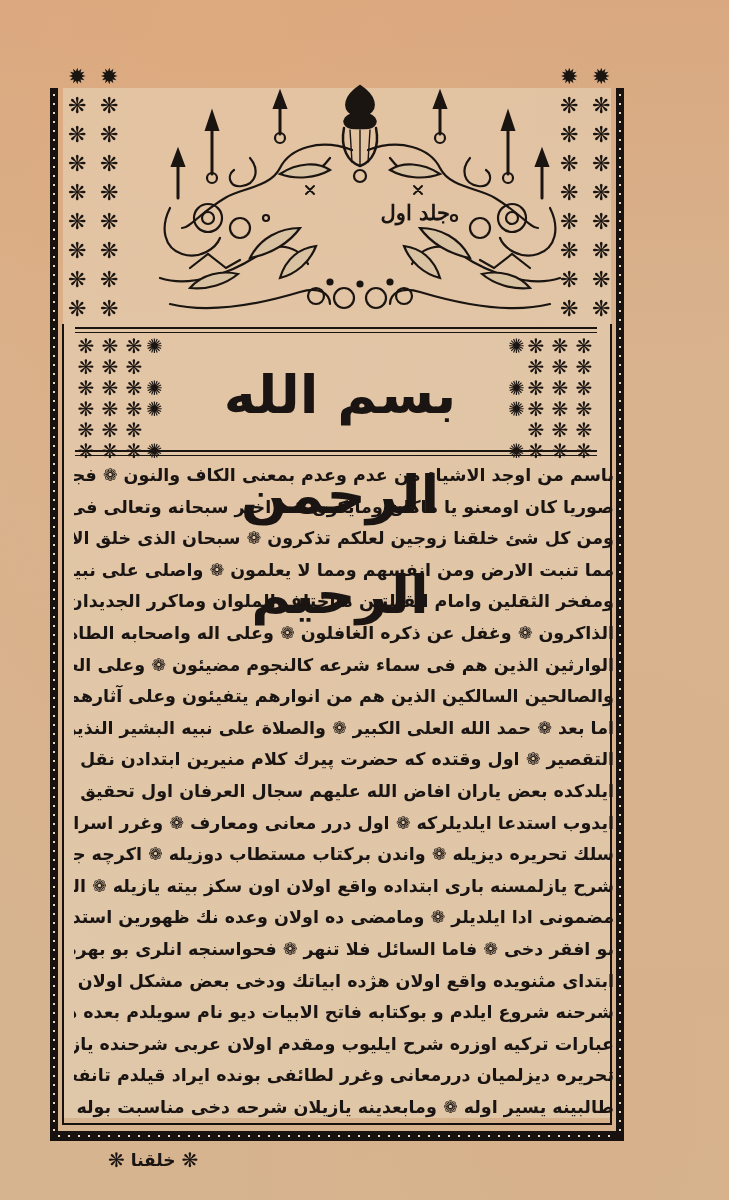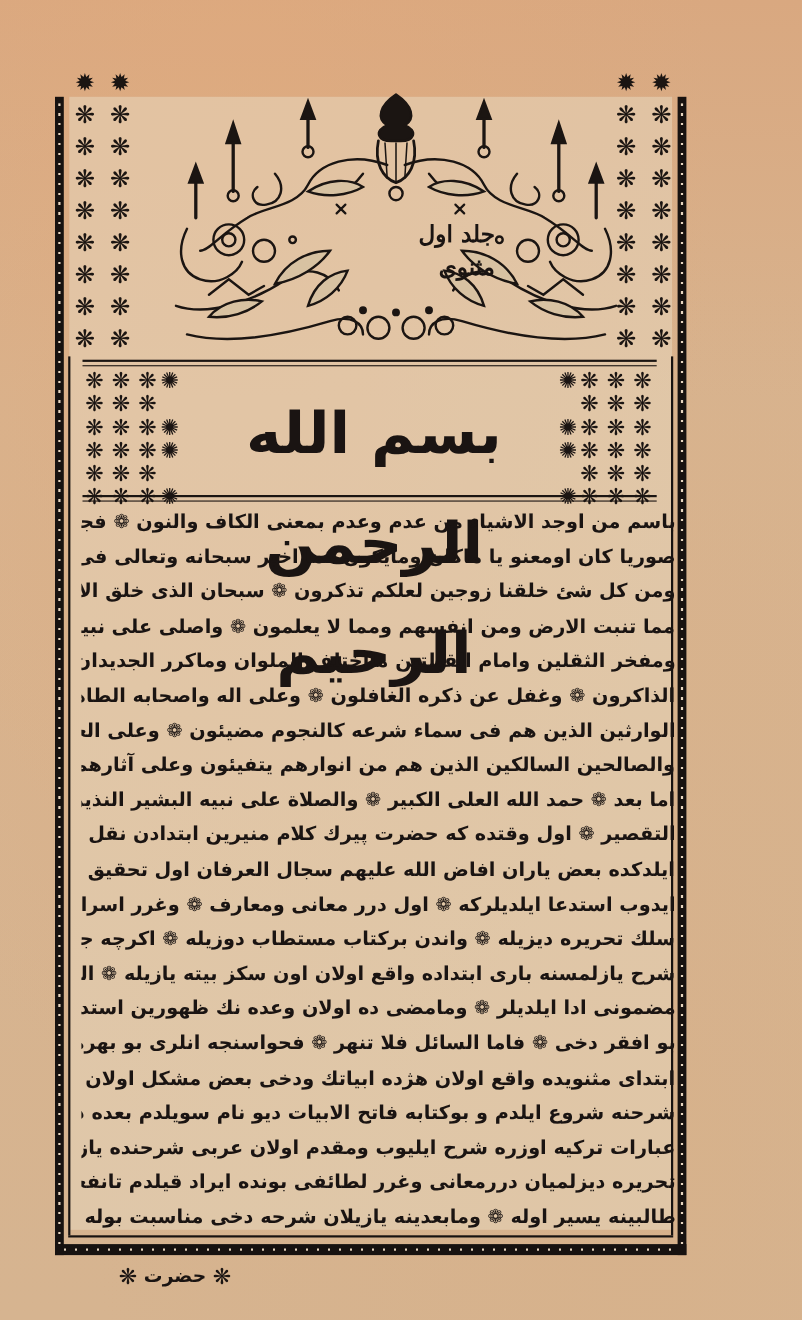--- a/index.html
+++ b/index.html
@@ -225,7 +225,6 @@
 </div>
 <div class="head-title">
   <div>جلد اول</div>
-  <div>مثنوی</div>
 </div>
 
 <div class="rule double" style="top:327px;"></div>

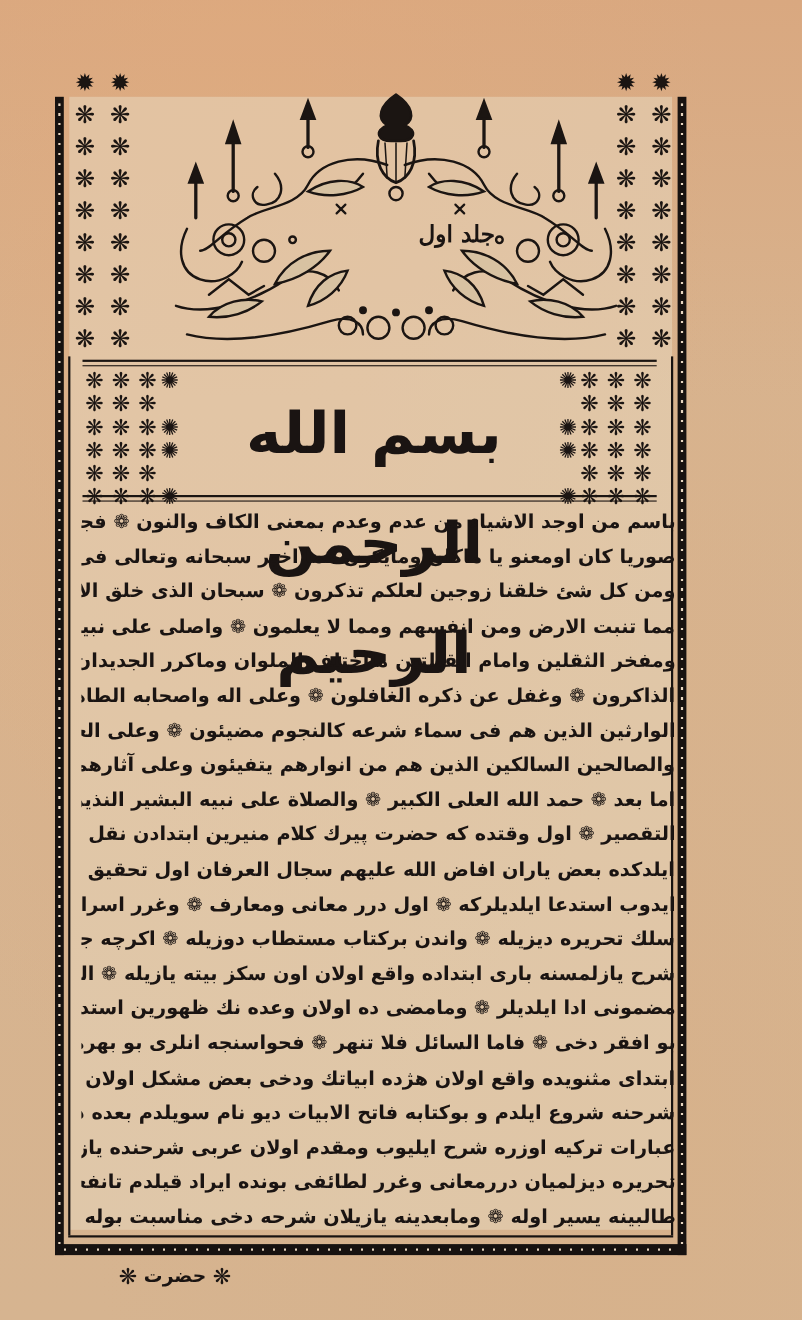--- a/index.html
+++ b/index.html
@@ -313,7 +313,7 @@
 
 <div class="catchword">
   <span class="flower">❋</span>
-  <span>حضرت</span>
+  <span>خلقنا</span>
   <span class="flower">❋</span>
 </div>
 

